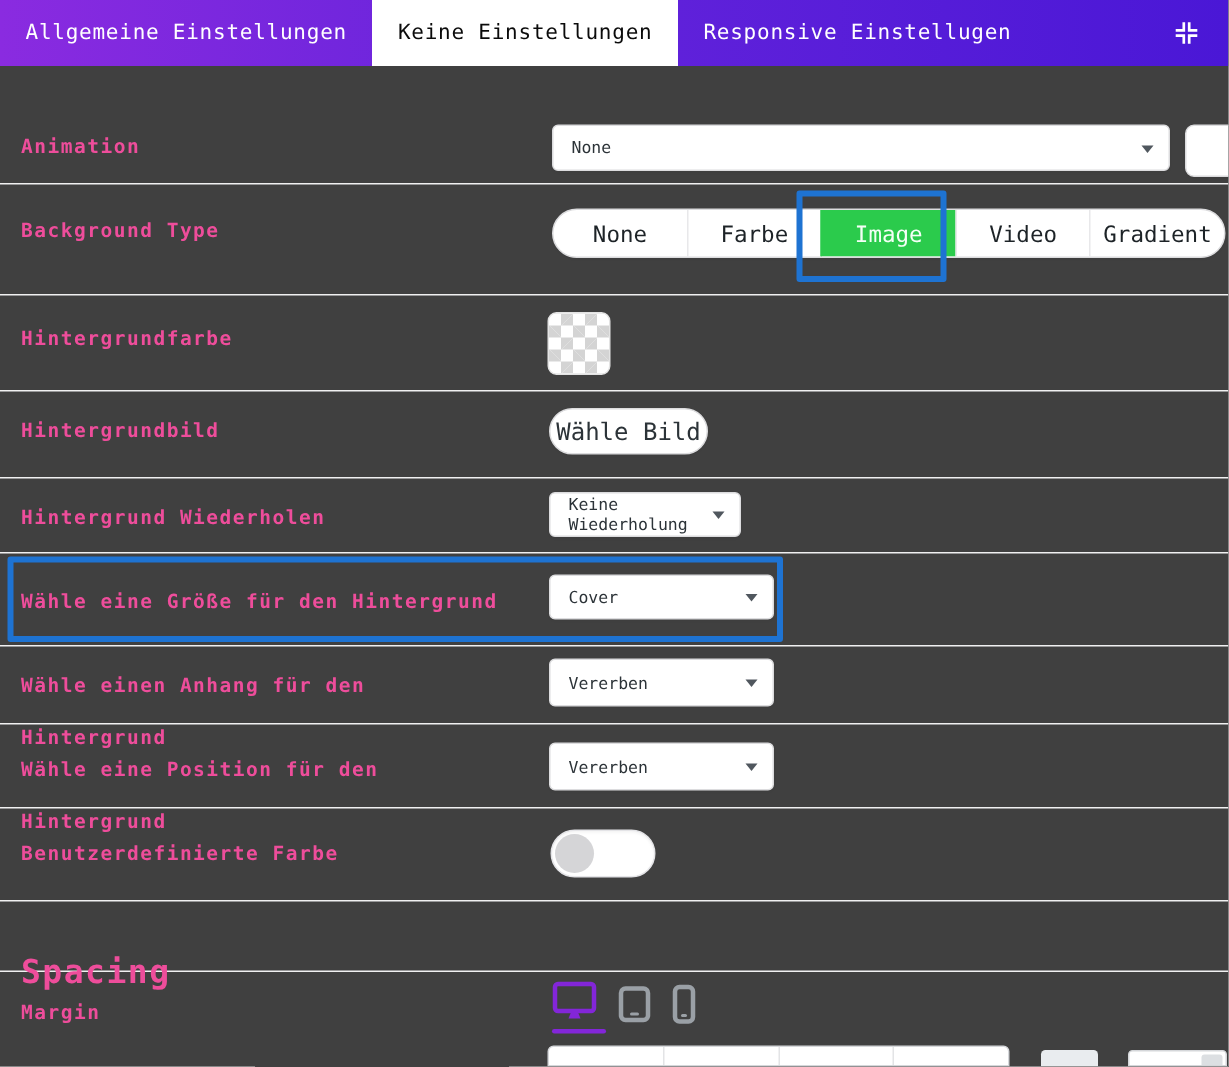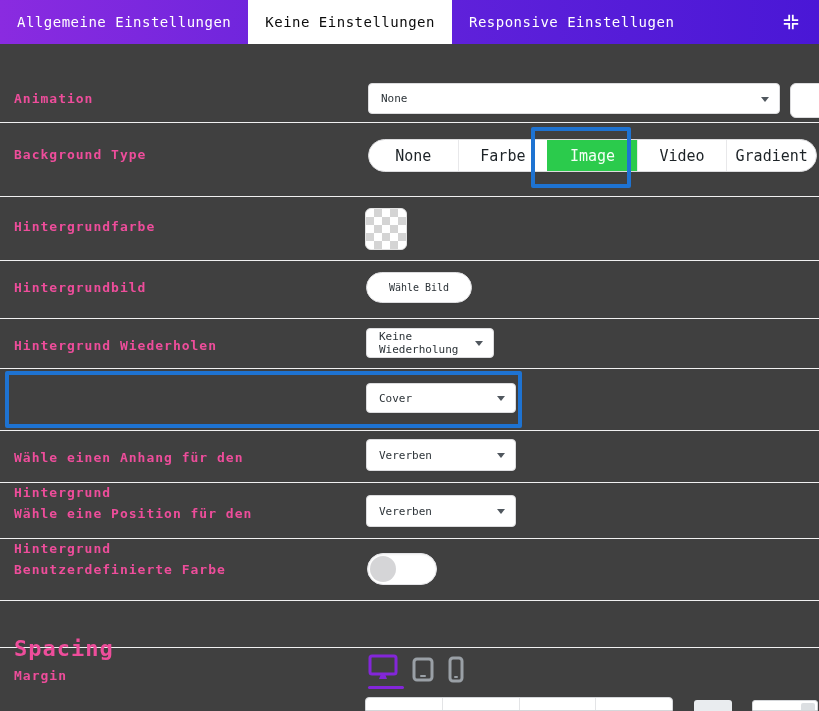--- a/index.html
+++ b/index.html
@@ -34,7 +34,7 @@
     border-left:4px solid transparent; border-right:4px solid transparent;
     border-top:5px solid #50575e; }
   .pill-btn { position:absolute; background:#fff; border:1px solid #dcdcde; border-radius:16px;
-    display:flex; align-items:center; justify-content:center; font-size:10px; color:#2c3338;
+    display:flex; align-items:center; justify-content:center; font-size:16px; color:#2c3338;
     box-shadow:0 1px 2px rgba(0,0,0,.04); cursor:pointer; }
 
   .segmented { position:absolute; left:368px; top:139px; width:449px; height:33px;

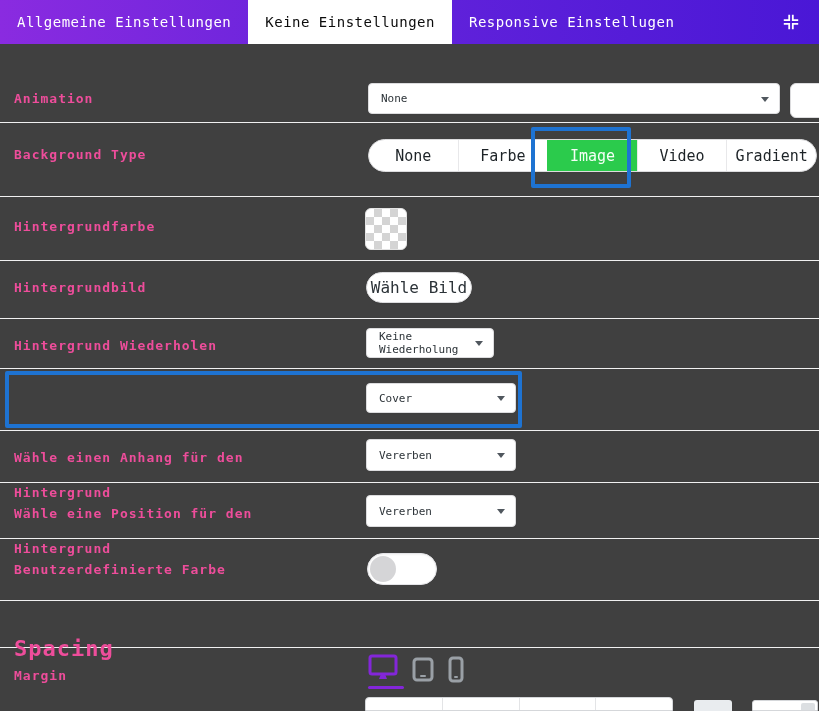--- a/index.html
+++ b/index.html
@@ -148,6 +148,7 @@
   </div>
 
   <div class="annotation" style="left:5px;top:371px;width:517px;height:57px"></div>
+  <div class="flabel" style="top:394px">Wähle eine Größe für den Hintergrund</div>
   <div class="select" style="left:366px;top:383px;width:150px;height:30px">
     <span>Cover</span>
     <span class="caret"></span>

